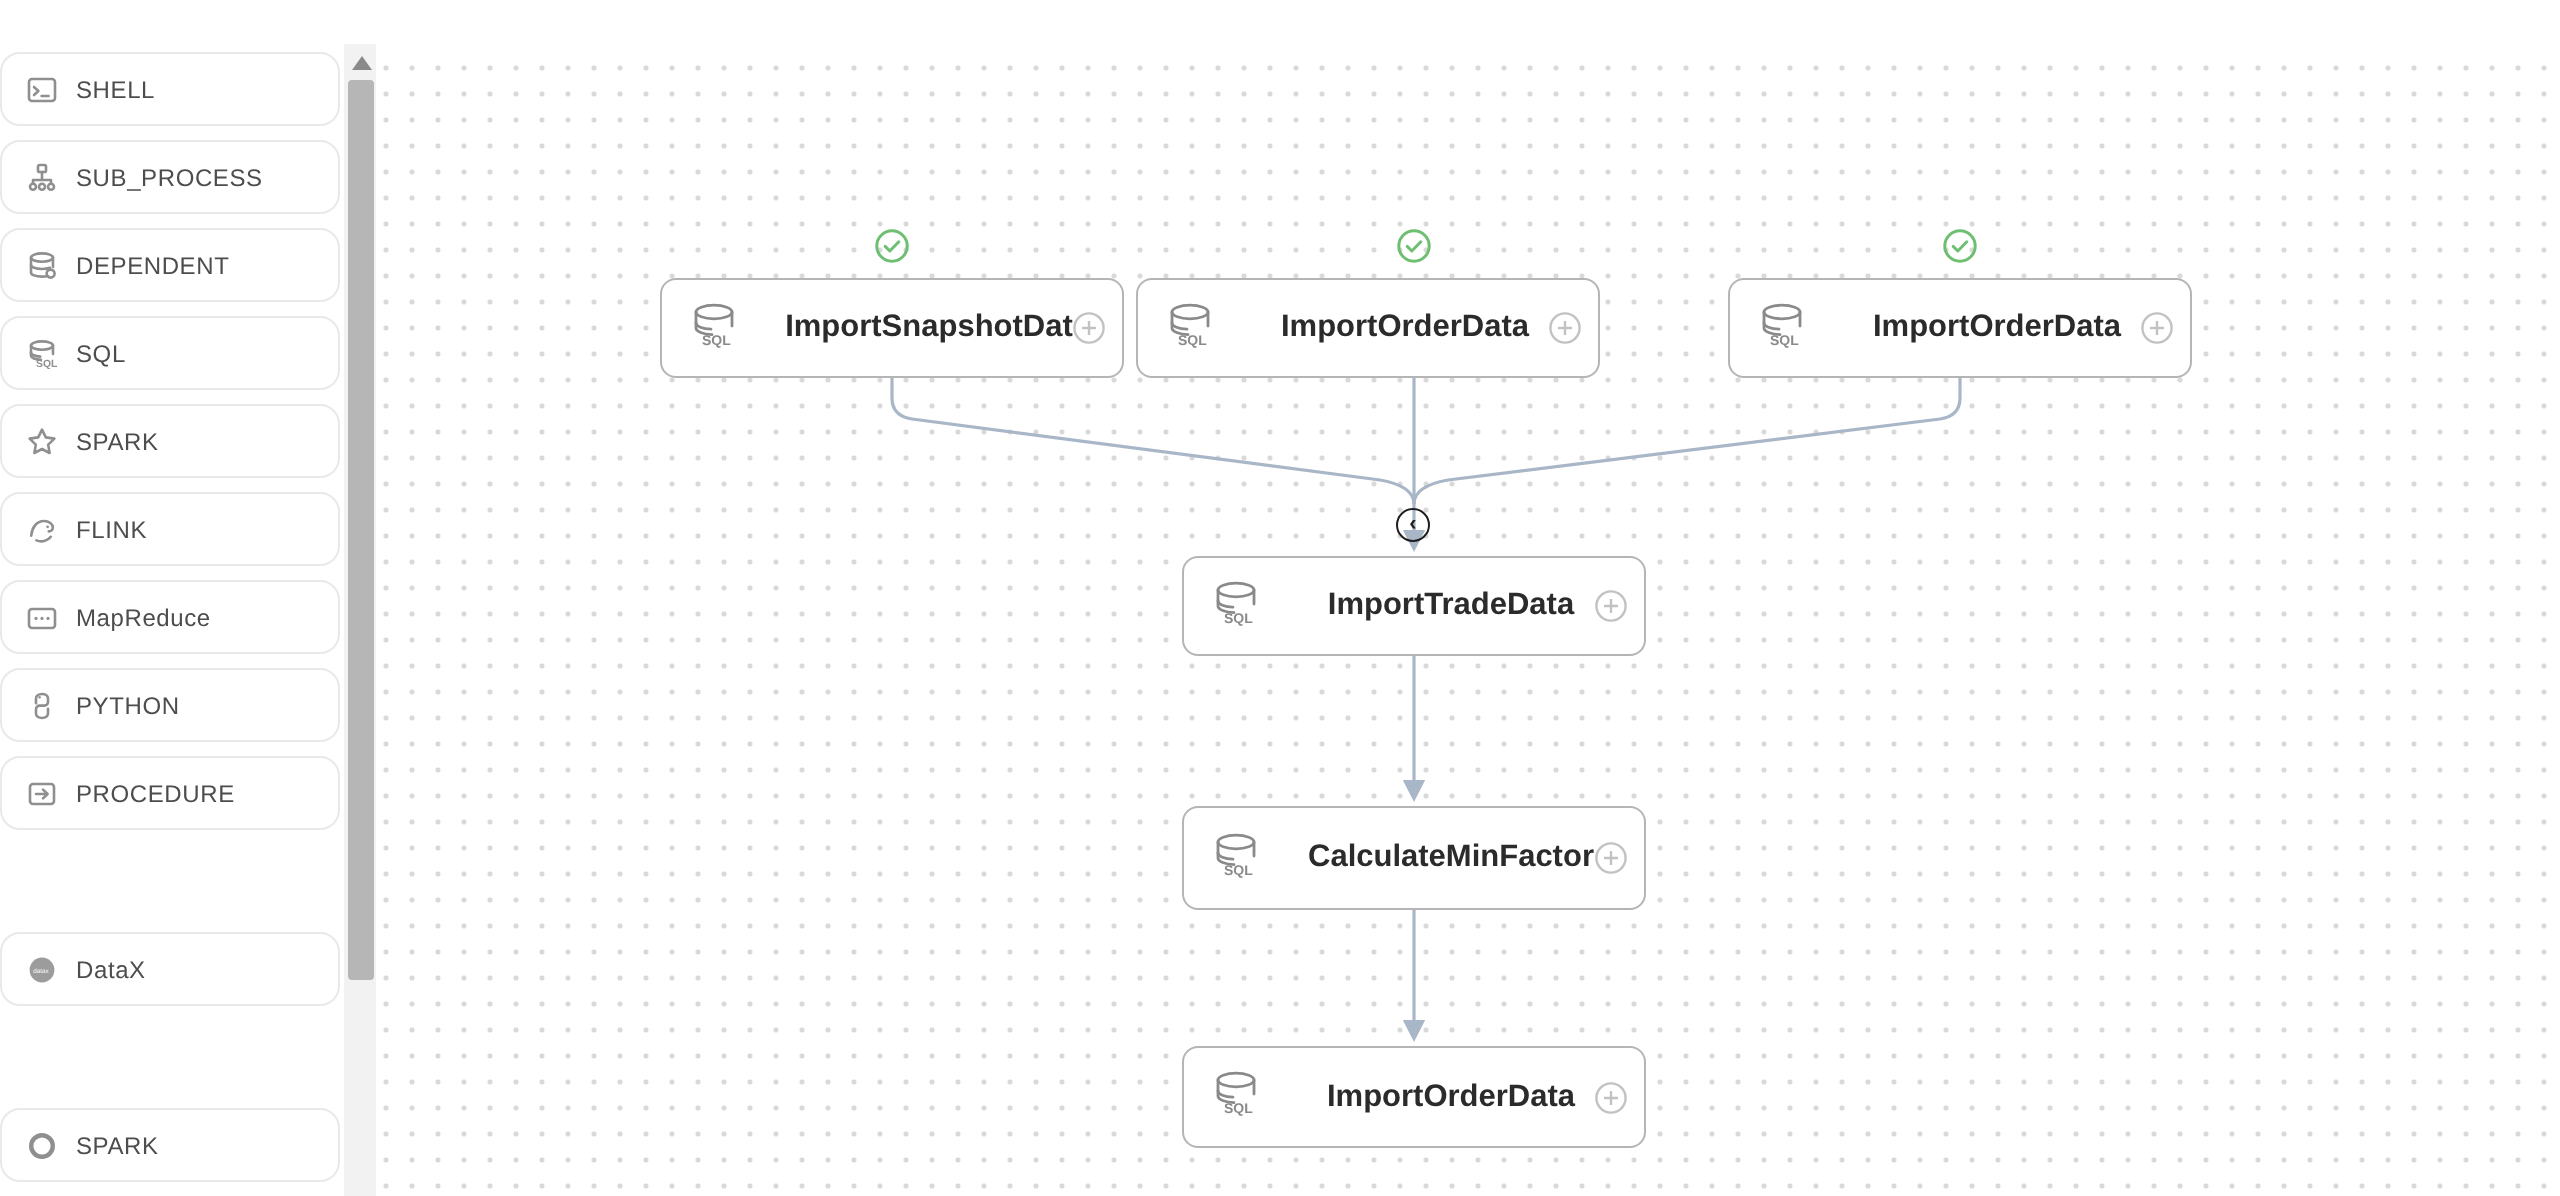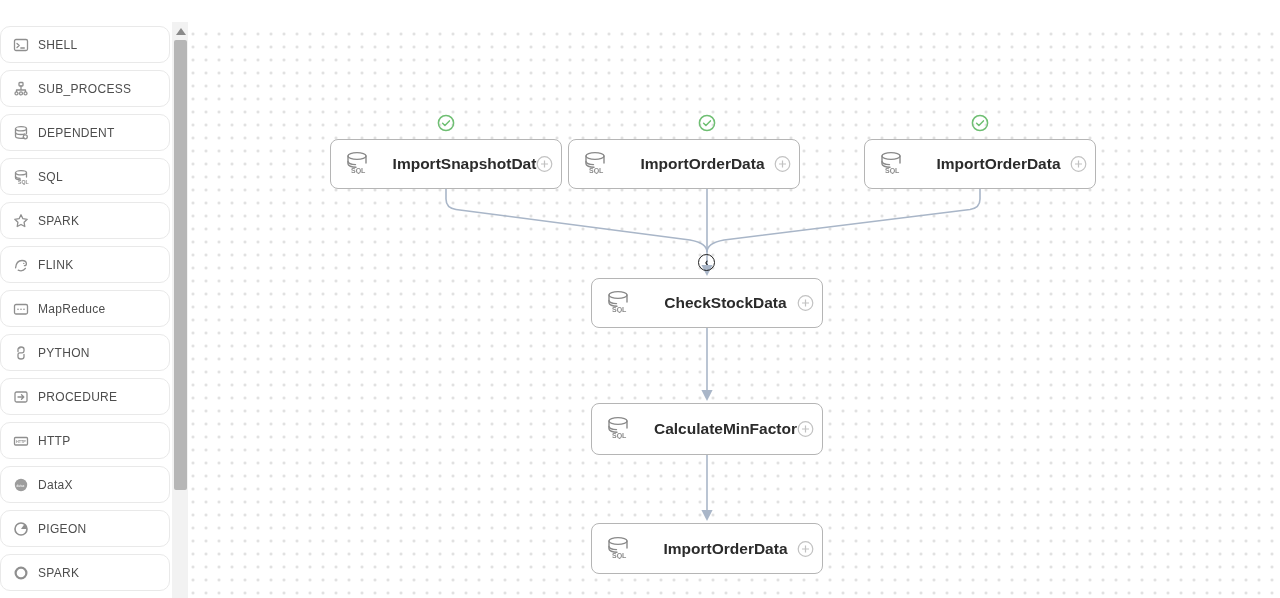--- a/index.html
+++ b/index.html
@@ -315,7 +315,7 @@
             <text x="7" y="22.5" font-size="7" font-weight="700" fill="#8a8a8a" stroke="none">SQL</text>
           </svg>
       </span>
-      <span class="n-lbl">CheckStockData</span>
+      <span class="n-lbl">ImportTradeData</span>
       <span class="plus">
         <svg width="17" height="17">
             <circle cx="8.5" cy="8.5" r="7.3"></circle>

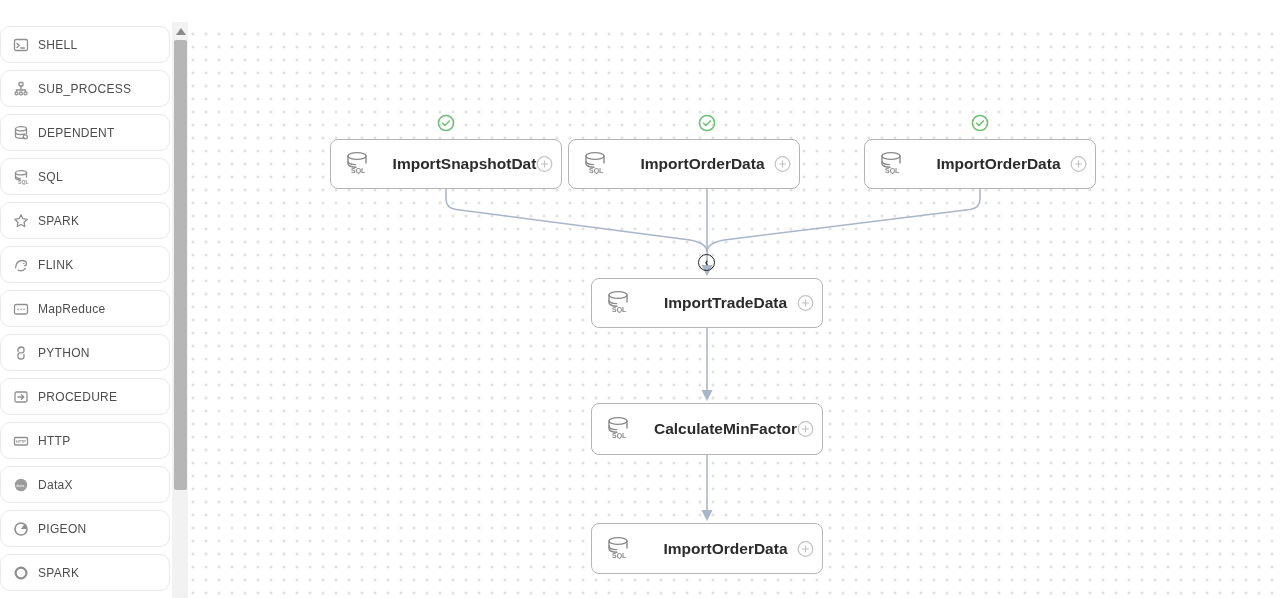--- a/index.html
+++ b/index.html
@@ -162,15 +162,6 @@
       <span class="lbl">PROCEDURE</span>
     </div>
 
-    <div class="side-item" style="top:410px">
-      <span class="icn">
-        <svg width="16" height="16">
-            <rect x="1.5" y="4.5" width="13" height="7.5" rx="1"></rect>
-            <text x="2.9" y="10.2" font-size="3.8" font-weight="700" fill="#8f8f8f" stroke="none">HTTP</text>
-          </svg>
-      </span>
-      <span class="lbl">HTTP</span>
-    </div>
 
     <div class="side-item" style="top:454px">
       <span class="icn">

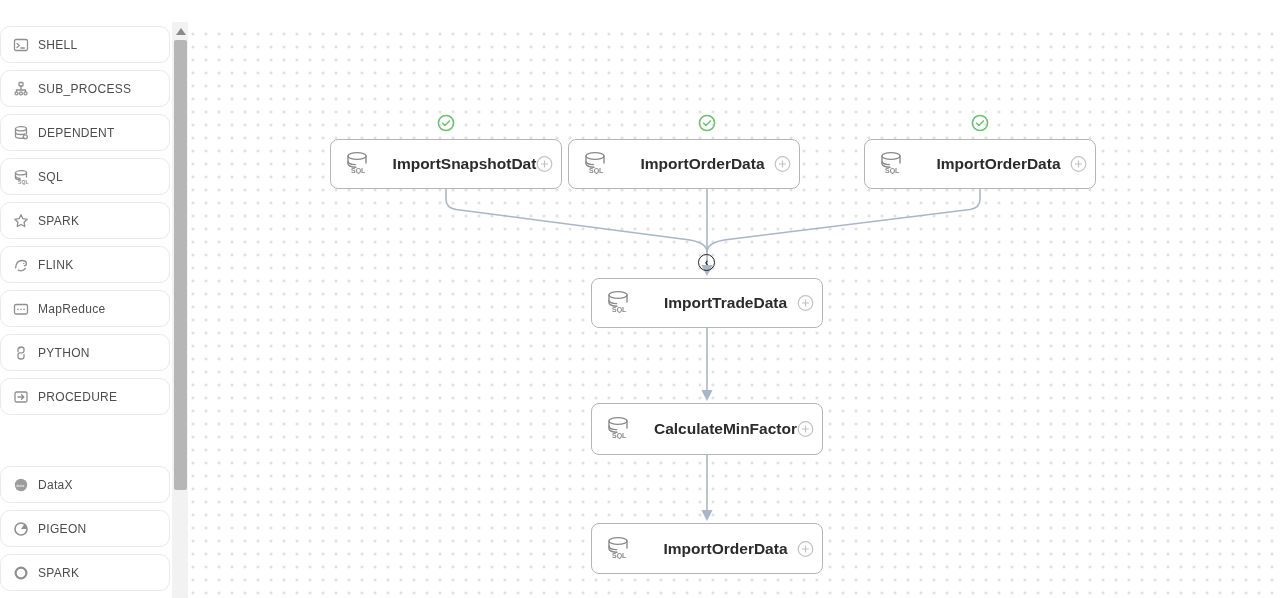--- a/index.html
+++ b/index.html
@@ -173,15 +173,6 @@
       <span class="lbl">DataX</span>
     </div>
 
-    <div class="side-item" style="top:498px">
-      <span class="icn">
-        <svg width="16" height="16">
-            <circle cx="8" cy="8" r="6" stroke-width="1.6"></circle>
-            <path d="M8 8l3.2-4.4A6 6 0 0 1 14 8z" fill="#8f8f8f" stroke="none"></path>
-          </svg>
-      </span>
-      <span class="lbl">PIGEON</span>
-    </div>
 
     <div class="side-item" style="top:542px">
       <span class="icn">

